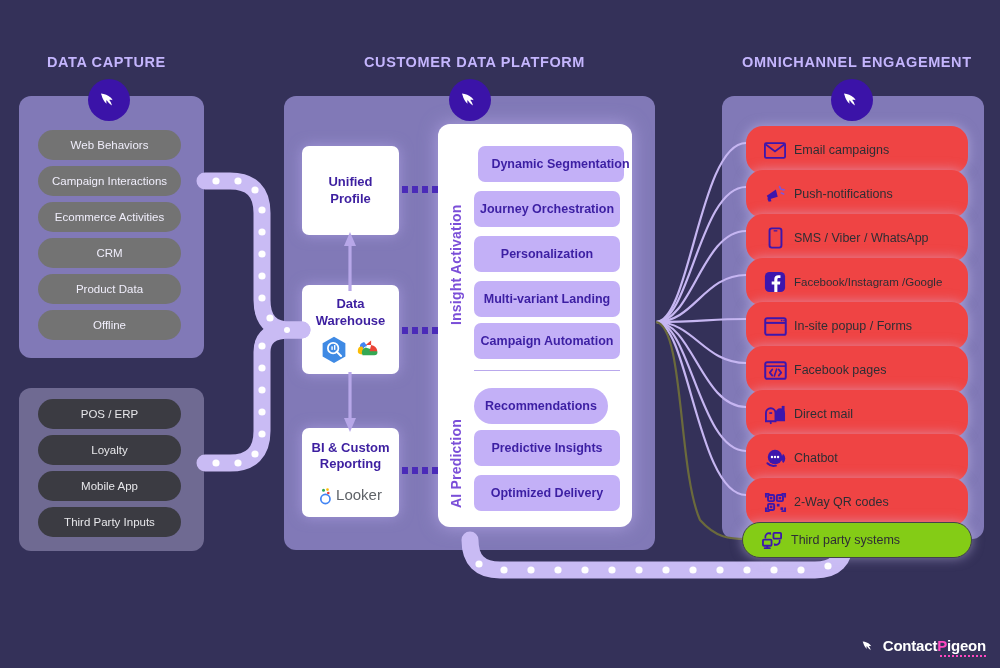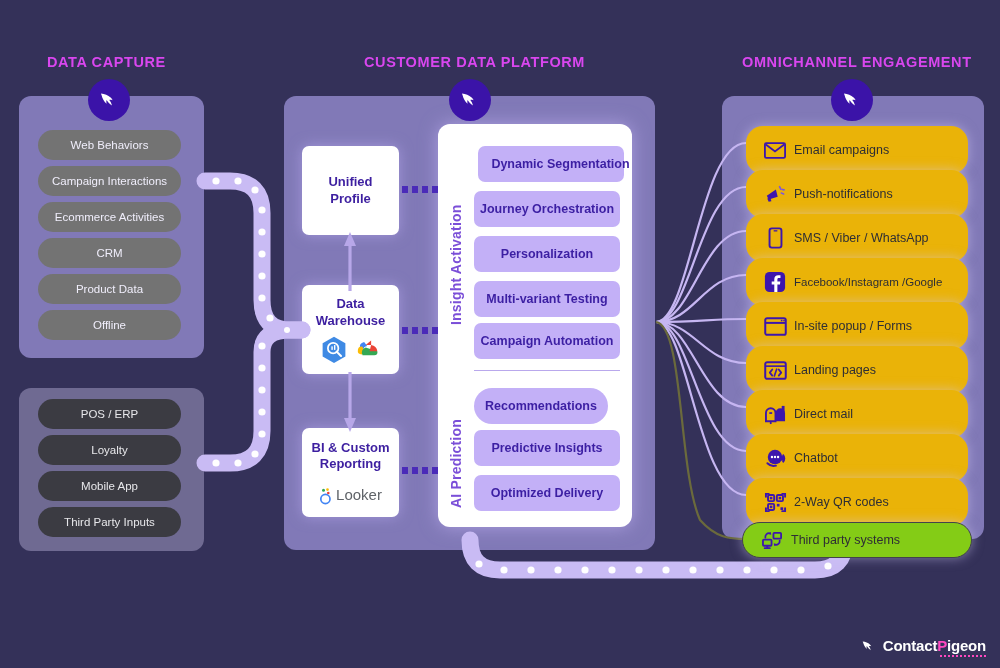--- a/index.html
+++ b/index.html
@@ -15,7 +15,7 @@
   
   .col-title {
     position: absolute;
-    color: #d946ef;
+    color: #c4b5fd;
     font-size: 14.5px;
     font-weight: bold;
     letter-spacing: 0.6px;

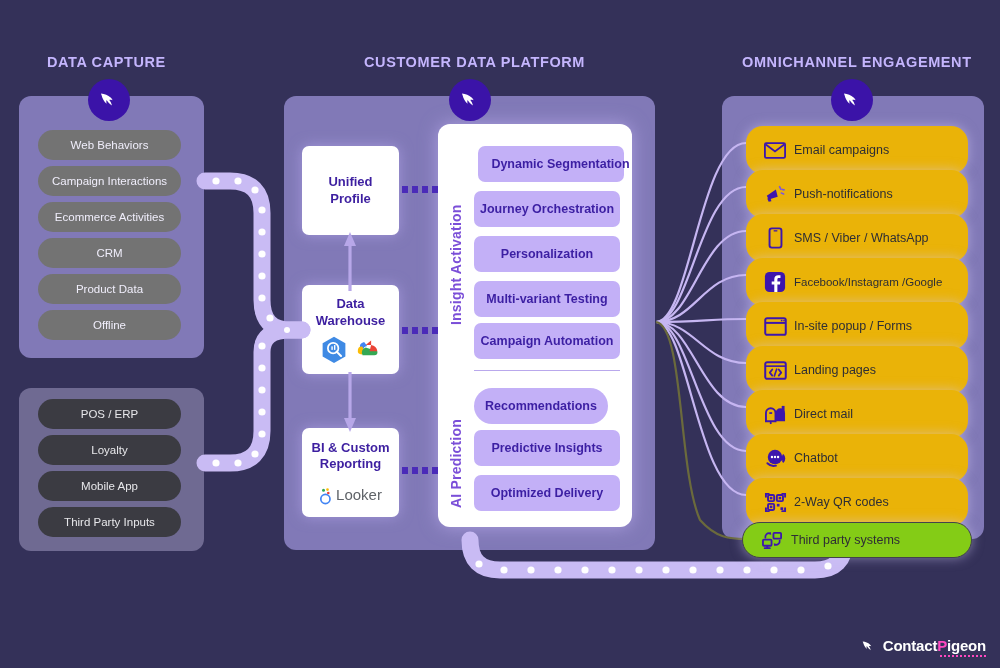--- a/index.html
+++ b/index.html
@@ -111,7 +111,7 @@
     position: absolute;
     height: 48px;
     border-radius: 17px;
-    background: #eab308;
+    background: #ef4444;
     display: flex; align-items: center;
     box-shadow: 0 0 12px rgba(214,204,250,.5);
     z-index: 5;

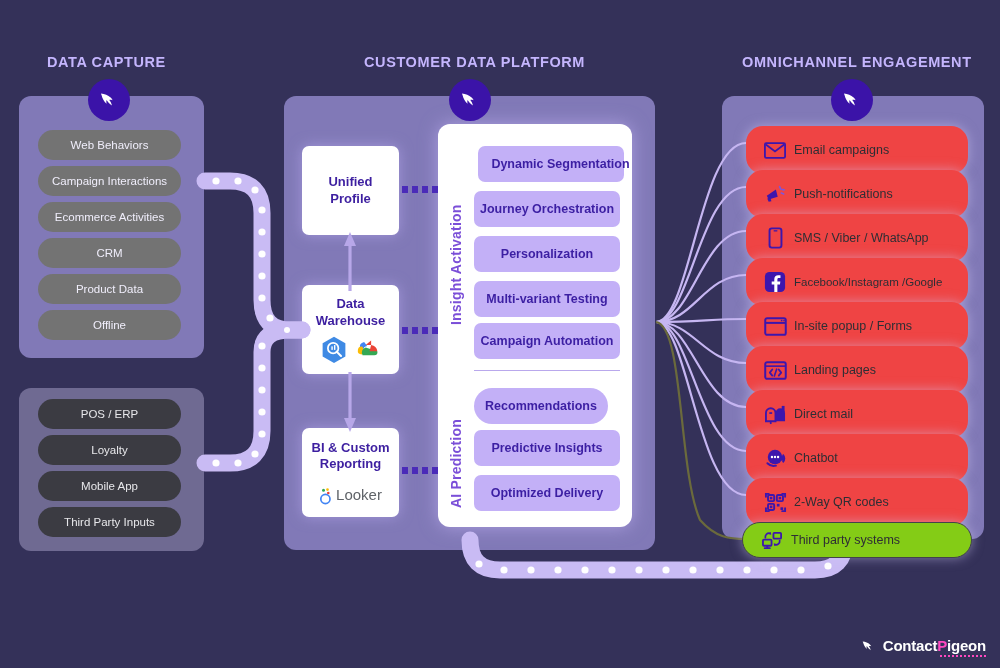--- a/index.html
+++ b/index.html
@@ -318,7 +318,7 @@
   <div class="feat" style="top:146px; left:478px; width:146px;padding-left:19px;">Dynamic Segmentation</div>
   <div class="feat" style="top:191px; left:474px; width:146px;">Journey Orchestration</div>
   <div class="feat" style="top:236px; left:474px; width:146px;">Personalization</div>
-  <div class="feat" style="top:281px; left:474px; width:146px;">Multi-variant Testing</div>
+  <div class="feat" style="top:281px; left:474px; width:146px;">Multi-variant Landing</div>
   <div class="feat" style="top:323px; left:474px; width:146px;">Campaign Automation</div>
 
   <div class="hr-sep" style="left:474px; top:370px; width:146px;"></div>

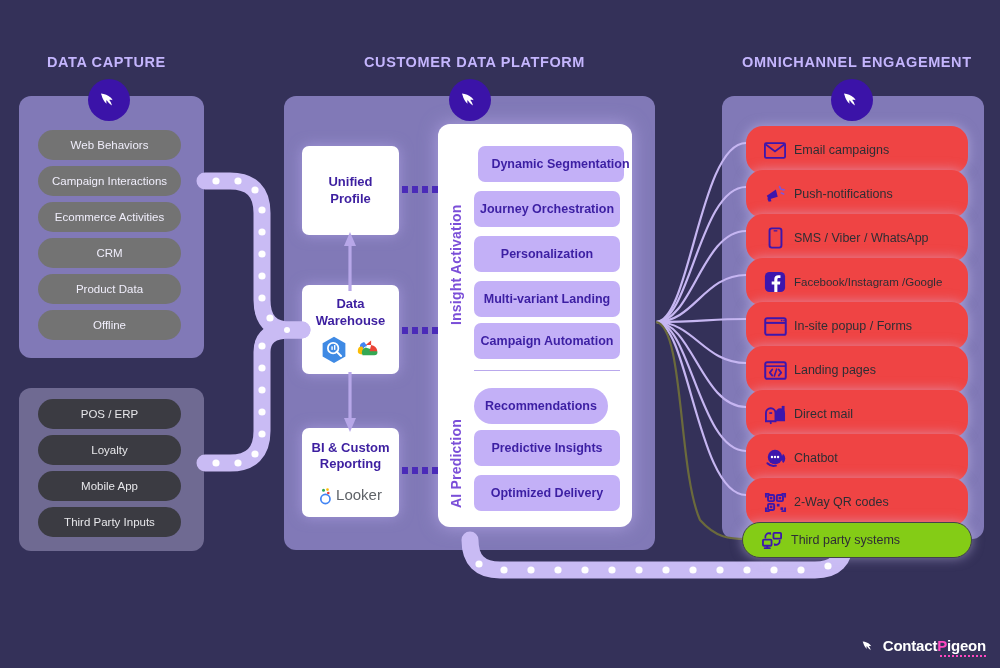--- a/index.html
+++ b/index.html
@@ -417,7 +417,7 @@
           <line x1="13.2" y1="8.6" x2="10.8" y2="15.8" stroke="#3d16ad" stroke-width="1.7" stroke-linecap="round"></line>
         </svg>
     </span>
-    <span class="lb">Landing pages</span>
+    <span class="lb">Facebook pages</span>
   </div>
 
   <div class="chan" style="left:746px; top:390px; width:222px;">

